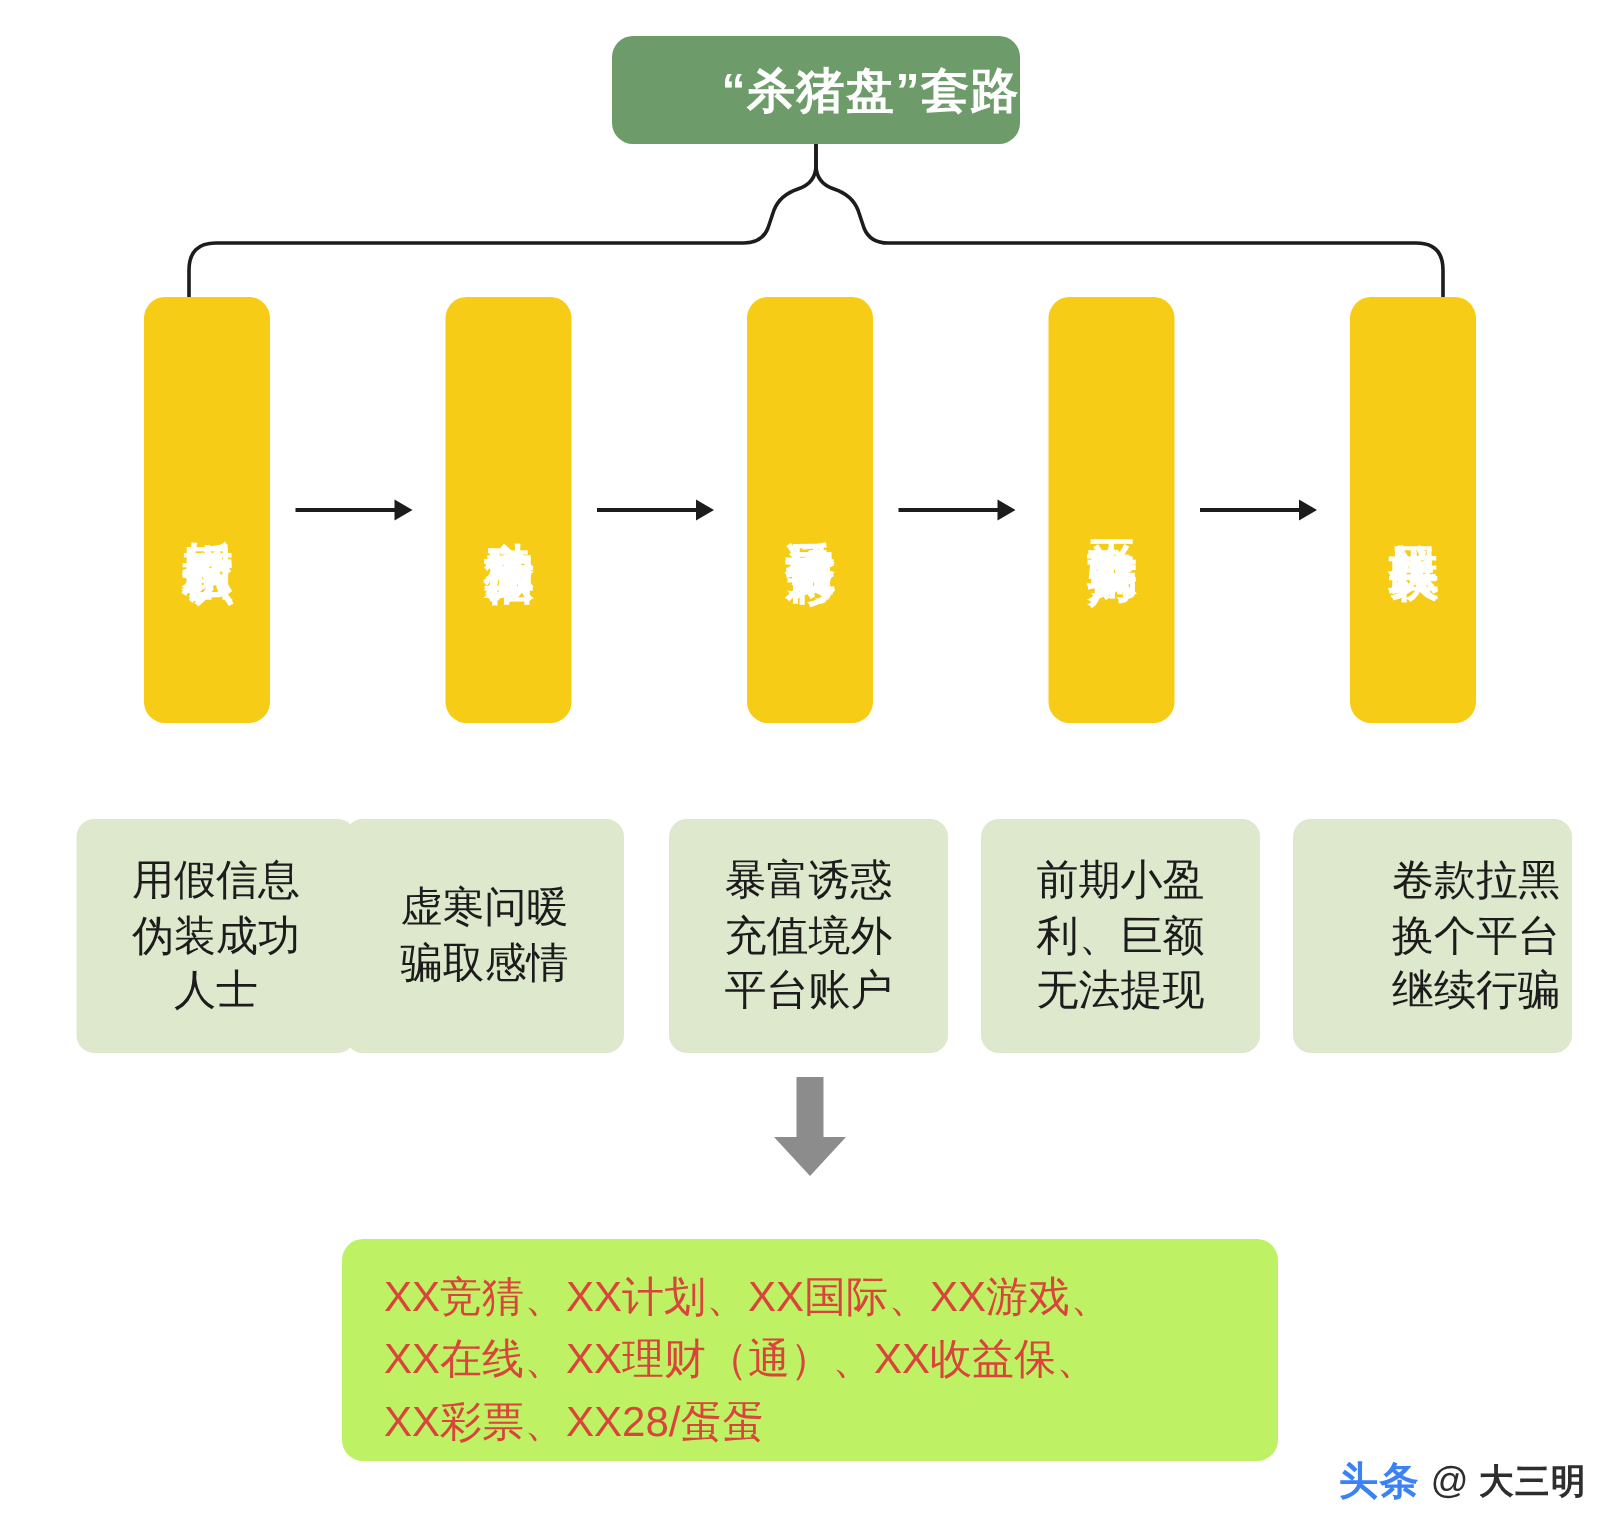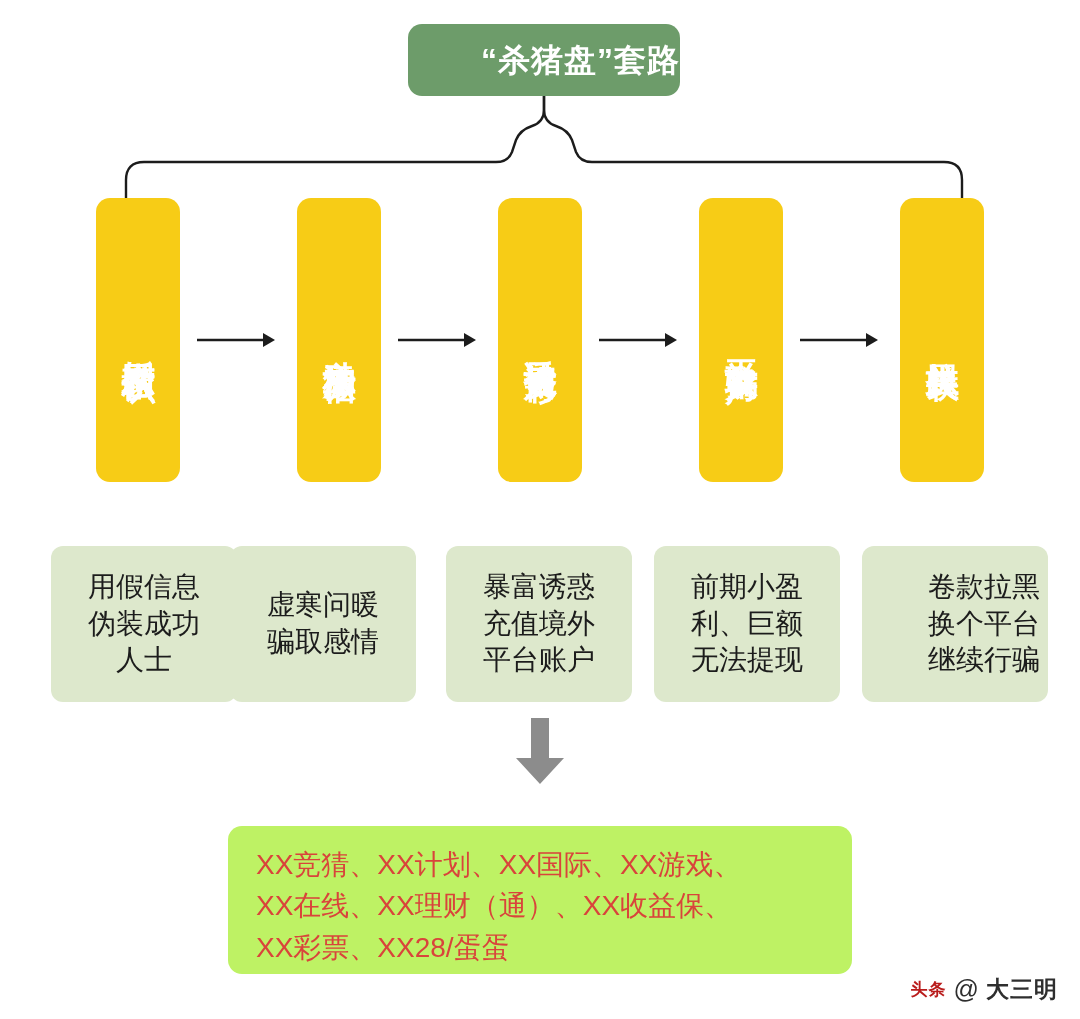--- a/index.html
+++ b/index.html
@@ -152,9 +152,9 @@
     gap: 7px;
   }
   .wm-logo {
-    font-size: 17px;
-    font-weight: bold;
-    color: #b91c1c;
+    font-size: 26px;
+    font-weight: bold;
+    color: #3b82f6;
     letter-spacing: 1px;
   }
   .wm-at {

